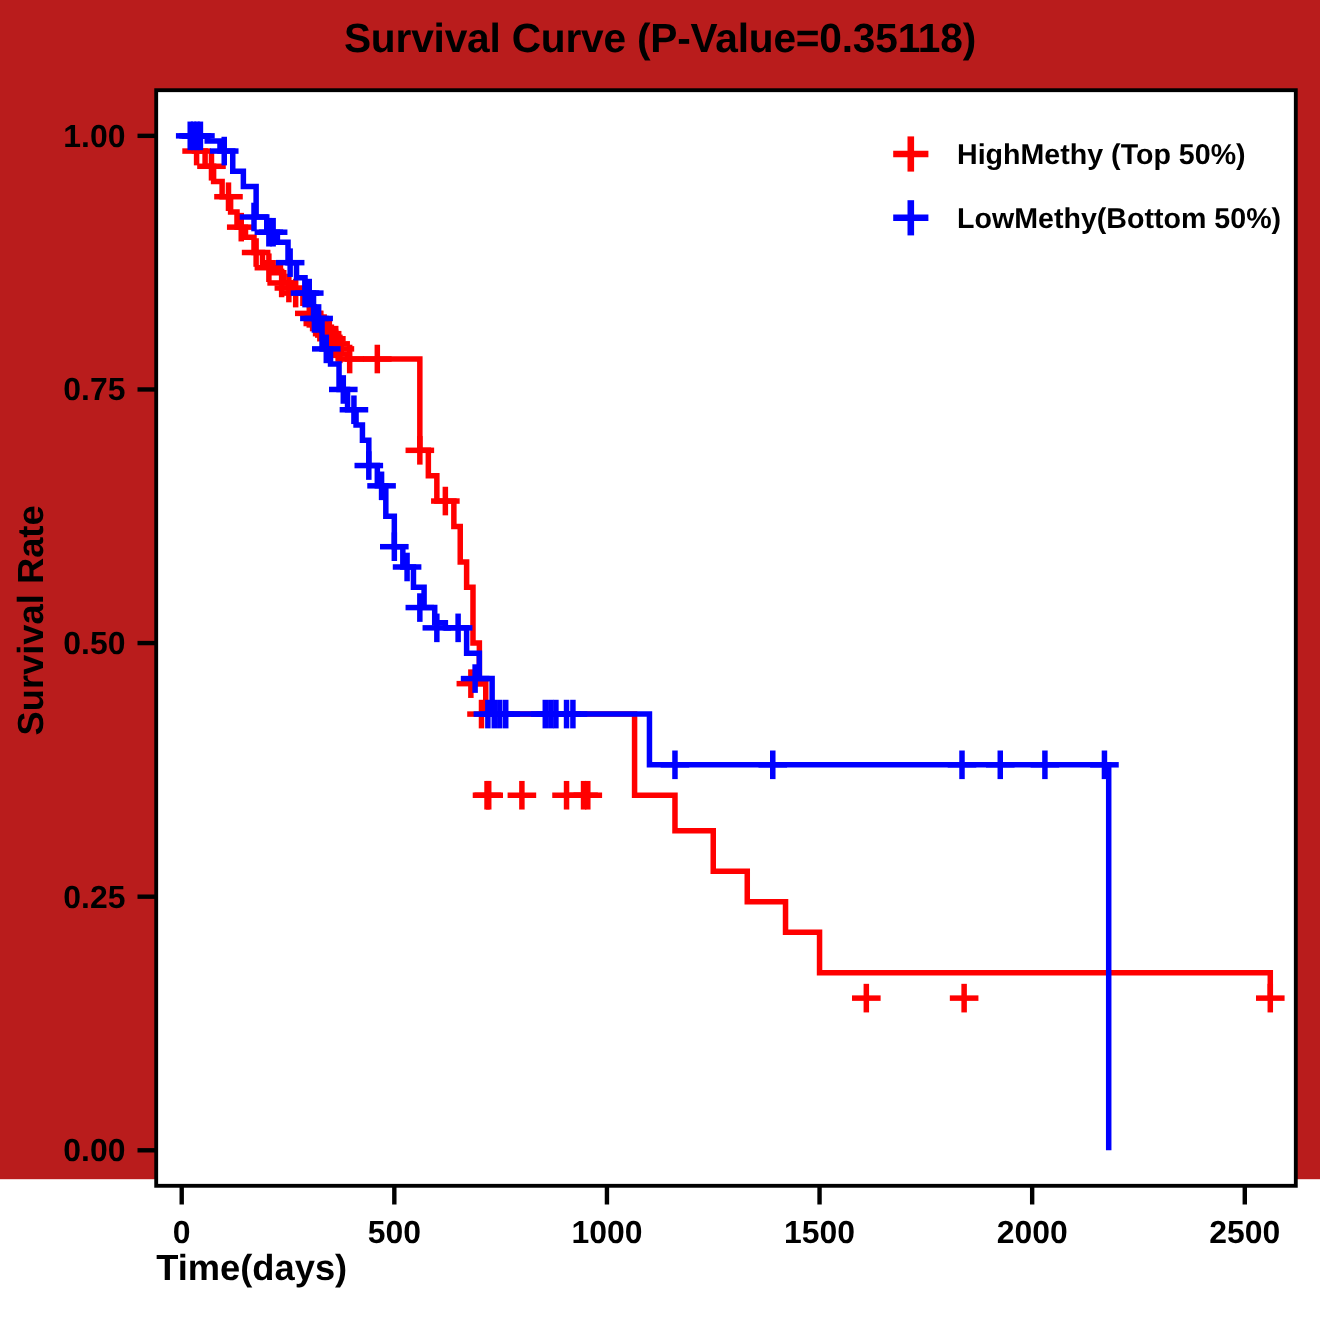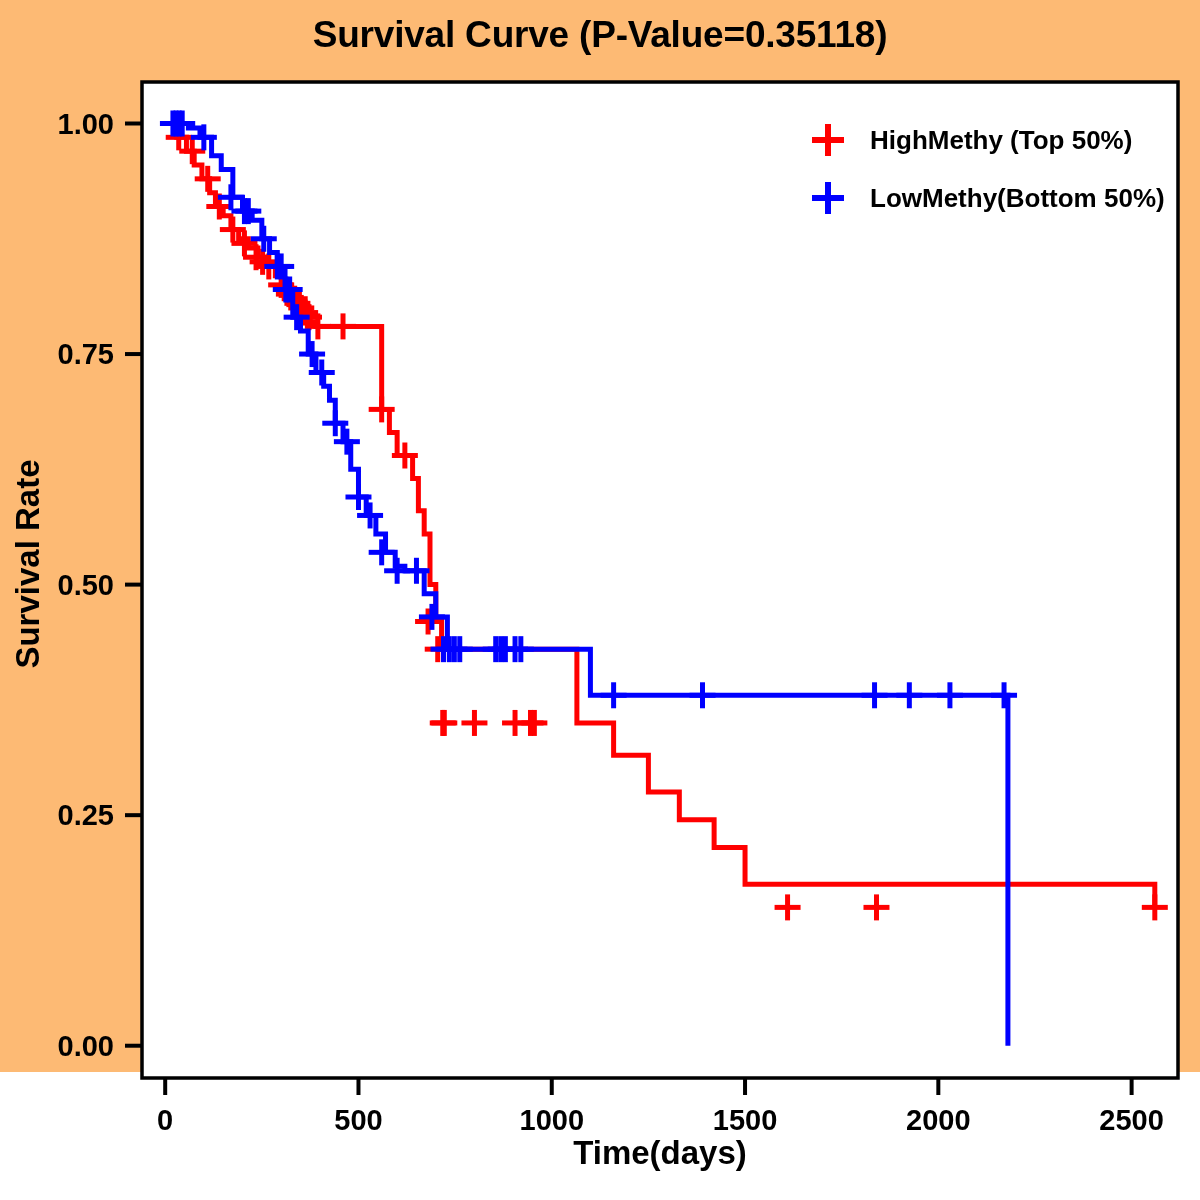--- a/index.html
+++ b/index.html
@@ -17,7 +17,7 @@
     position: relative;
     width: 1200px;
     height: 1072px;
-    background: #fdba74;
+    background: #b91c1c;
   }
   #chart-title {
     position: absolute;

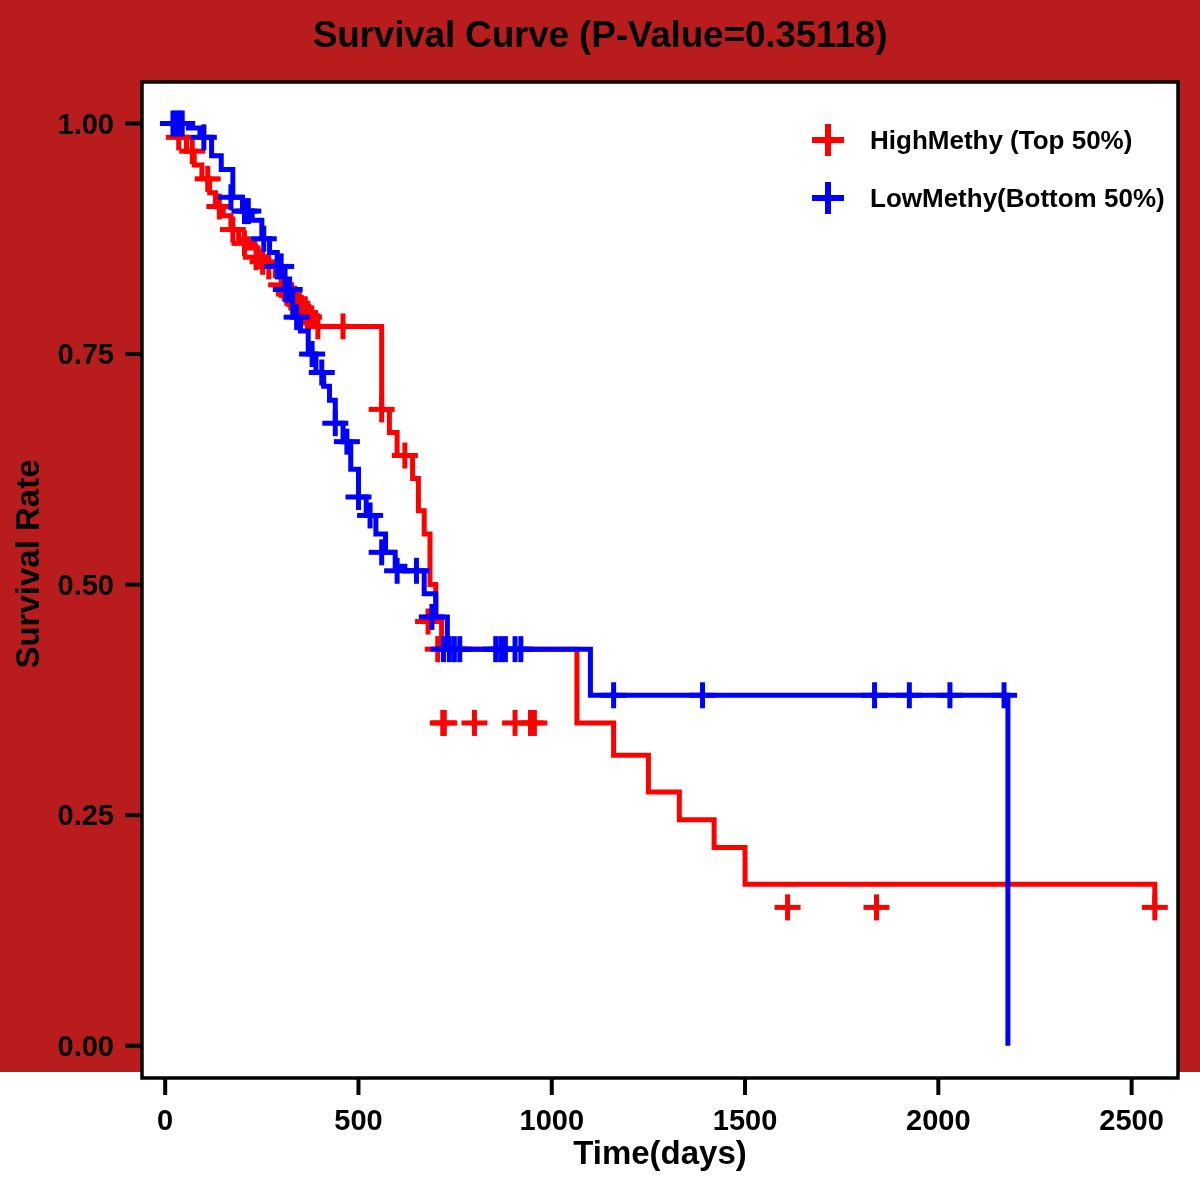--- a/index.html
+++ b/index.html
@@ -47,7 +47,6 @@
     left: 142px;
     top: 1134px;
     width: 1036px;
-    text-align: center;
     font-size: 33px;
     font-weight: bold;
     color: #000000;

